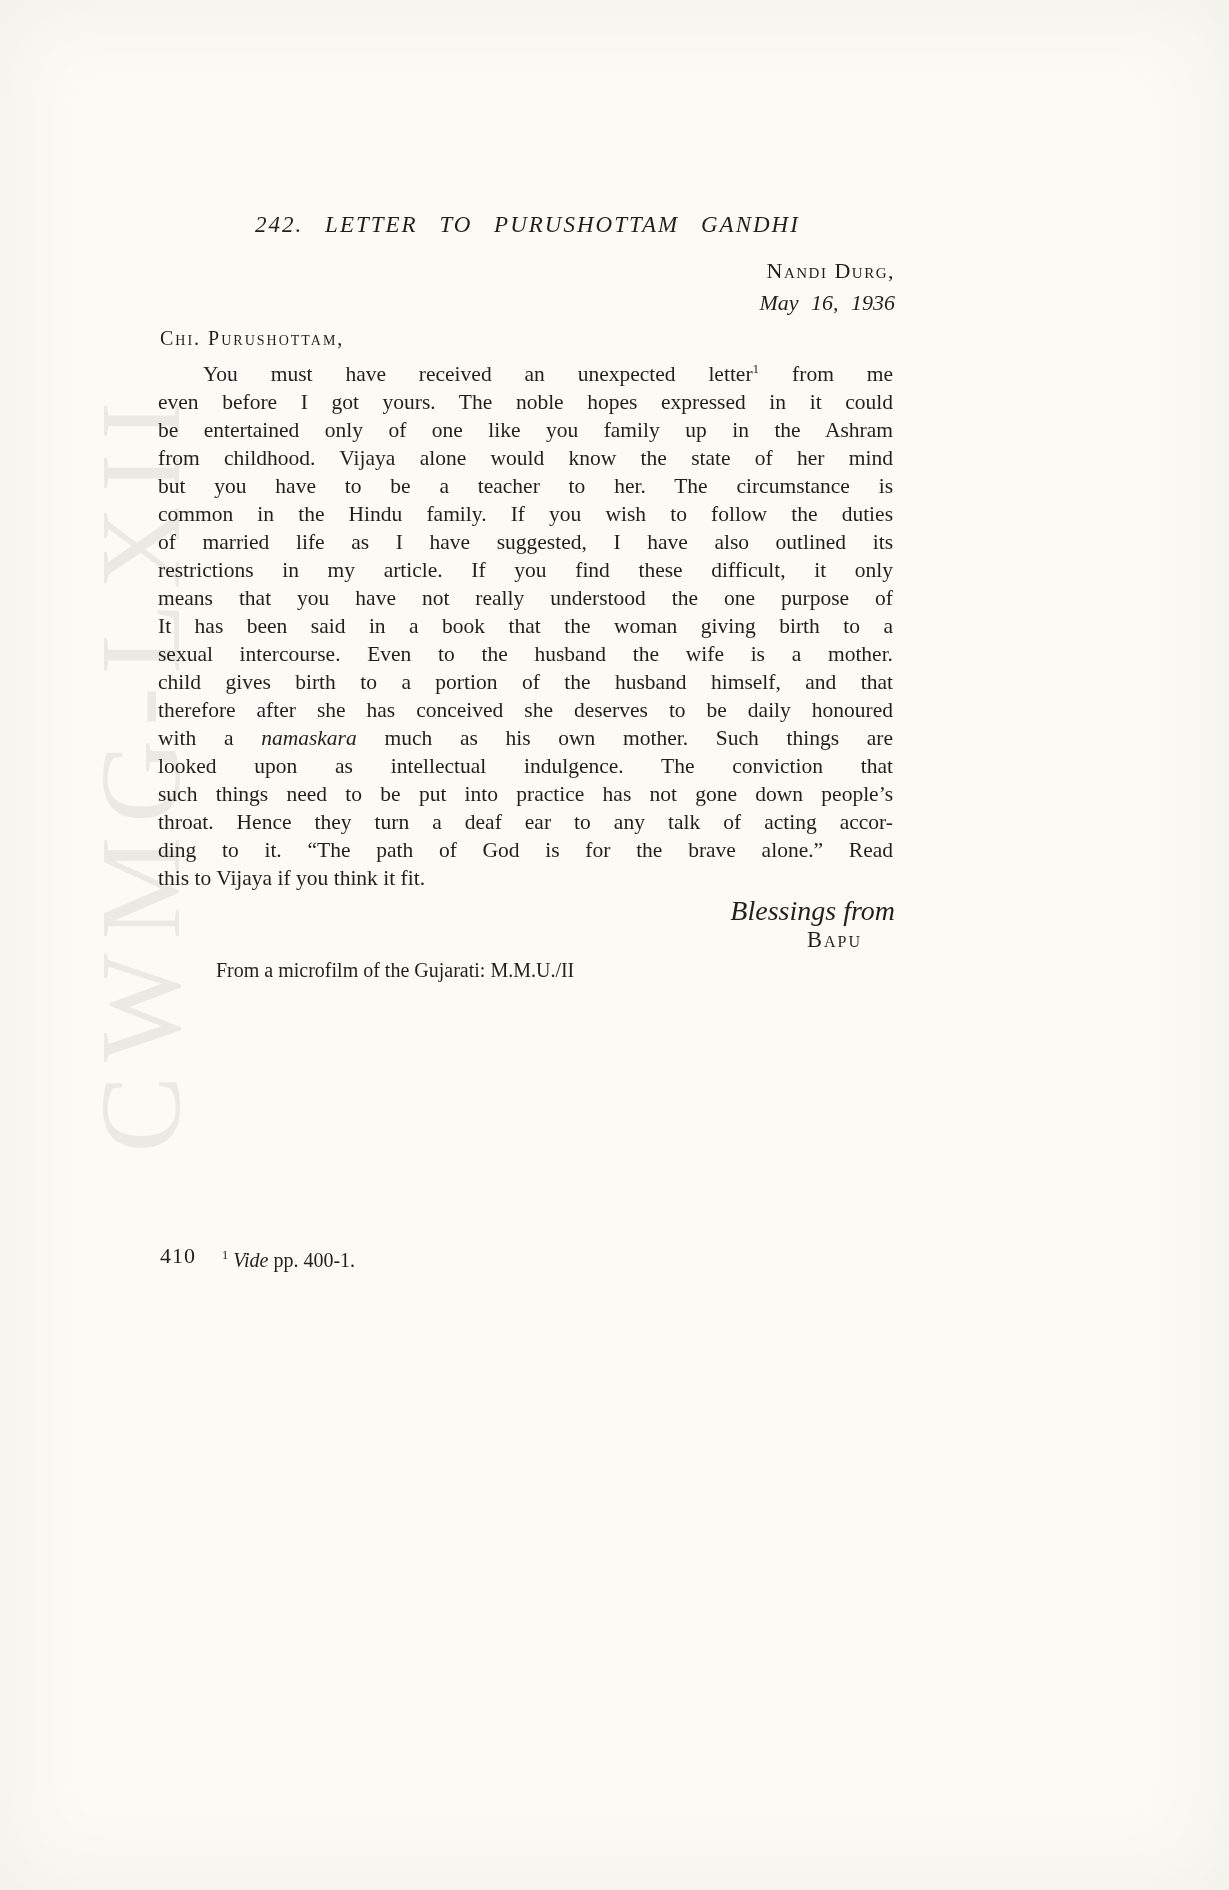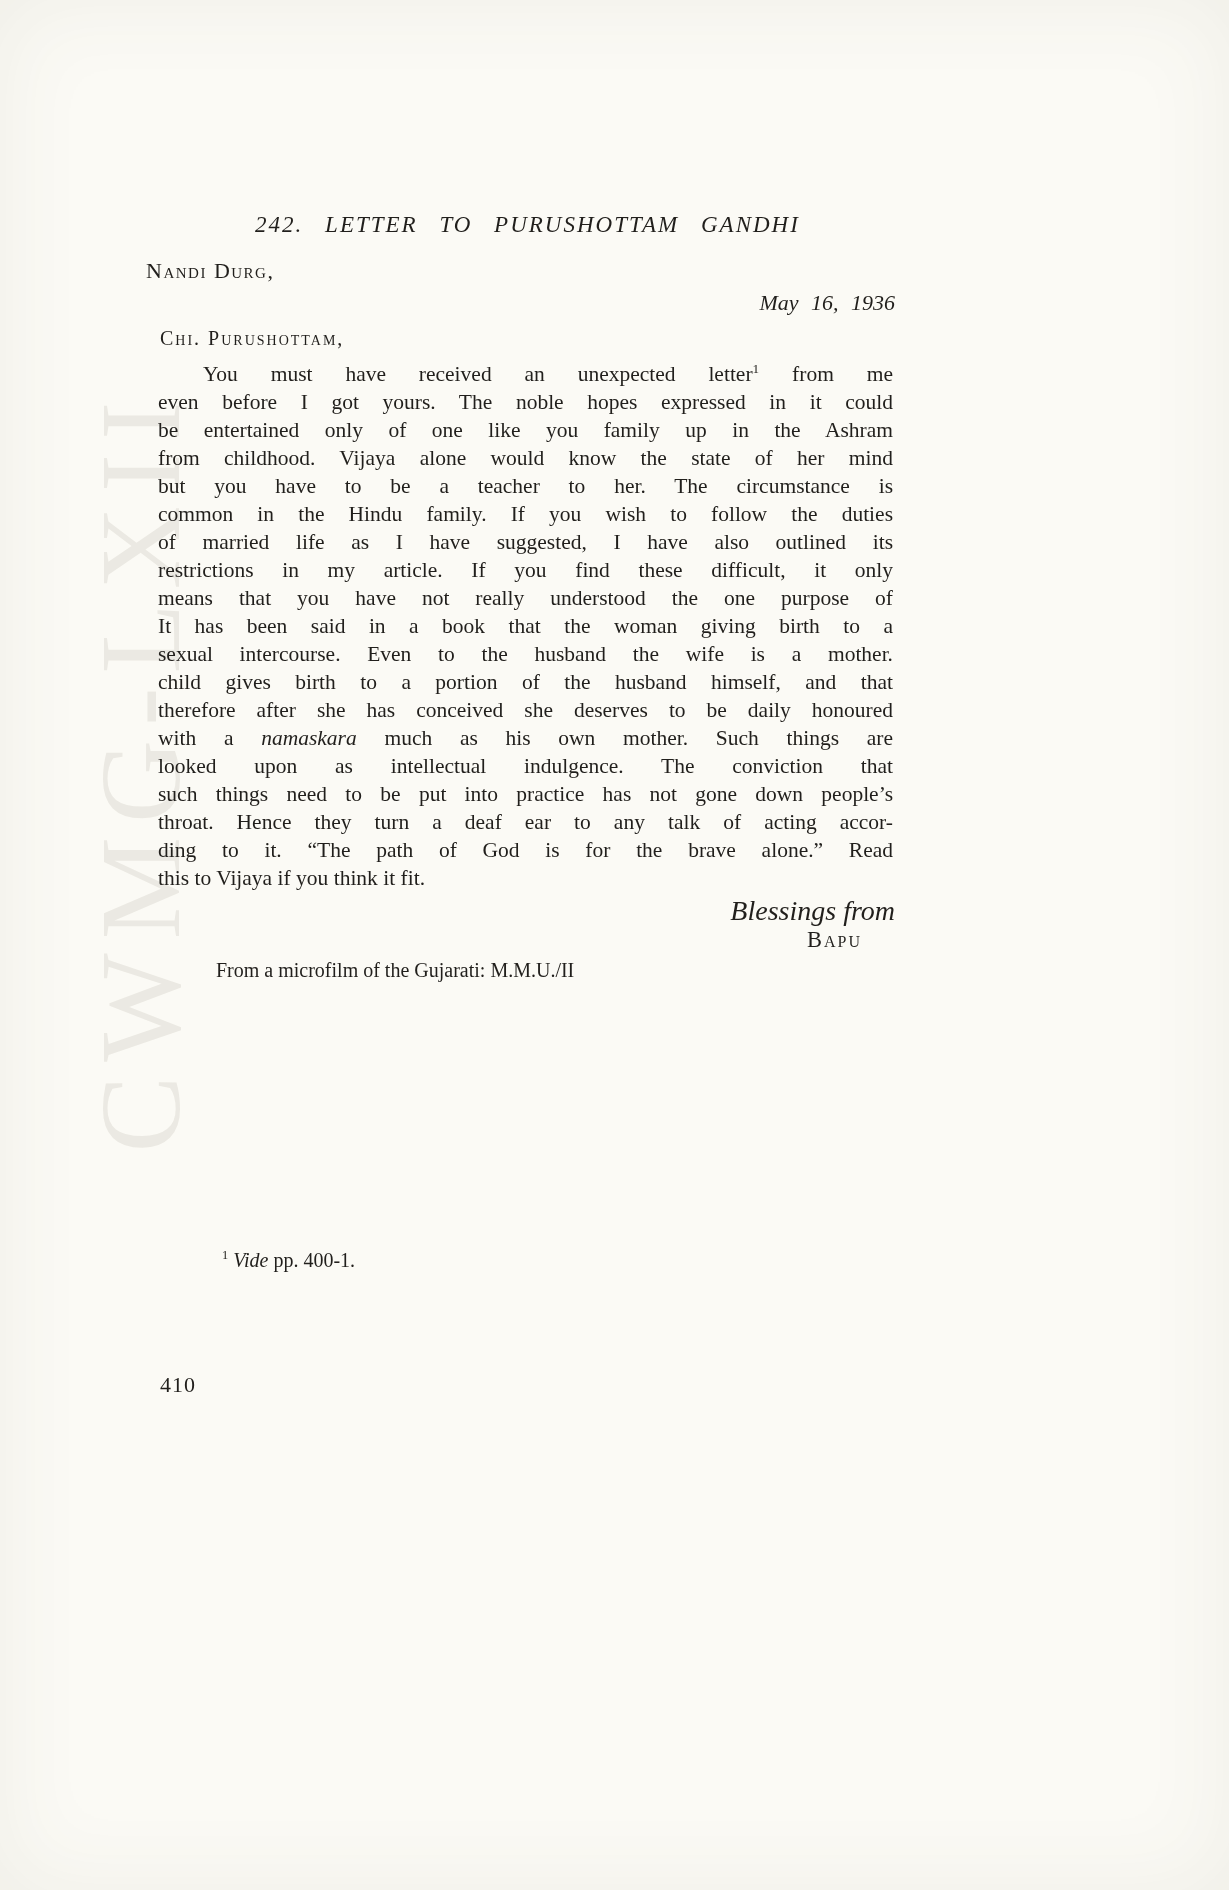--- a/index.html
+++ b/index.html
@@ -42,9 +42,10 @@
   }
   .place {
     position: absolute;
-    left: 146px;
+    left: 160px;
     top: 258px;
     width: 735px;
+    text-align: right;
     font-variant: small-caps;
     font-size: 22px;
     letter-spacing: 1.5px;

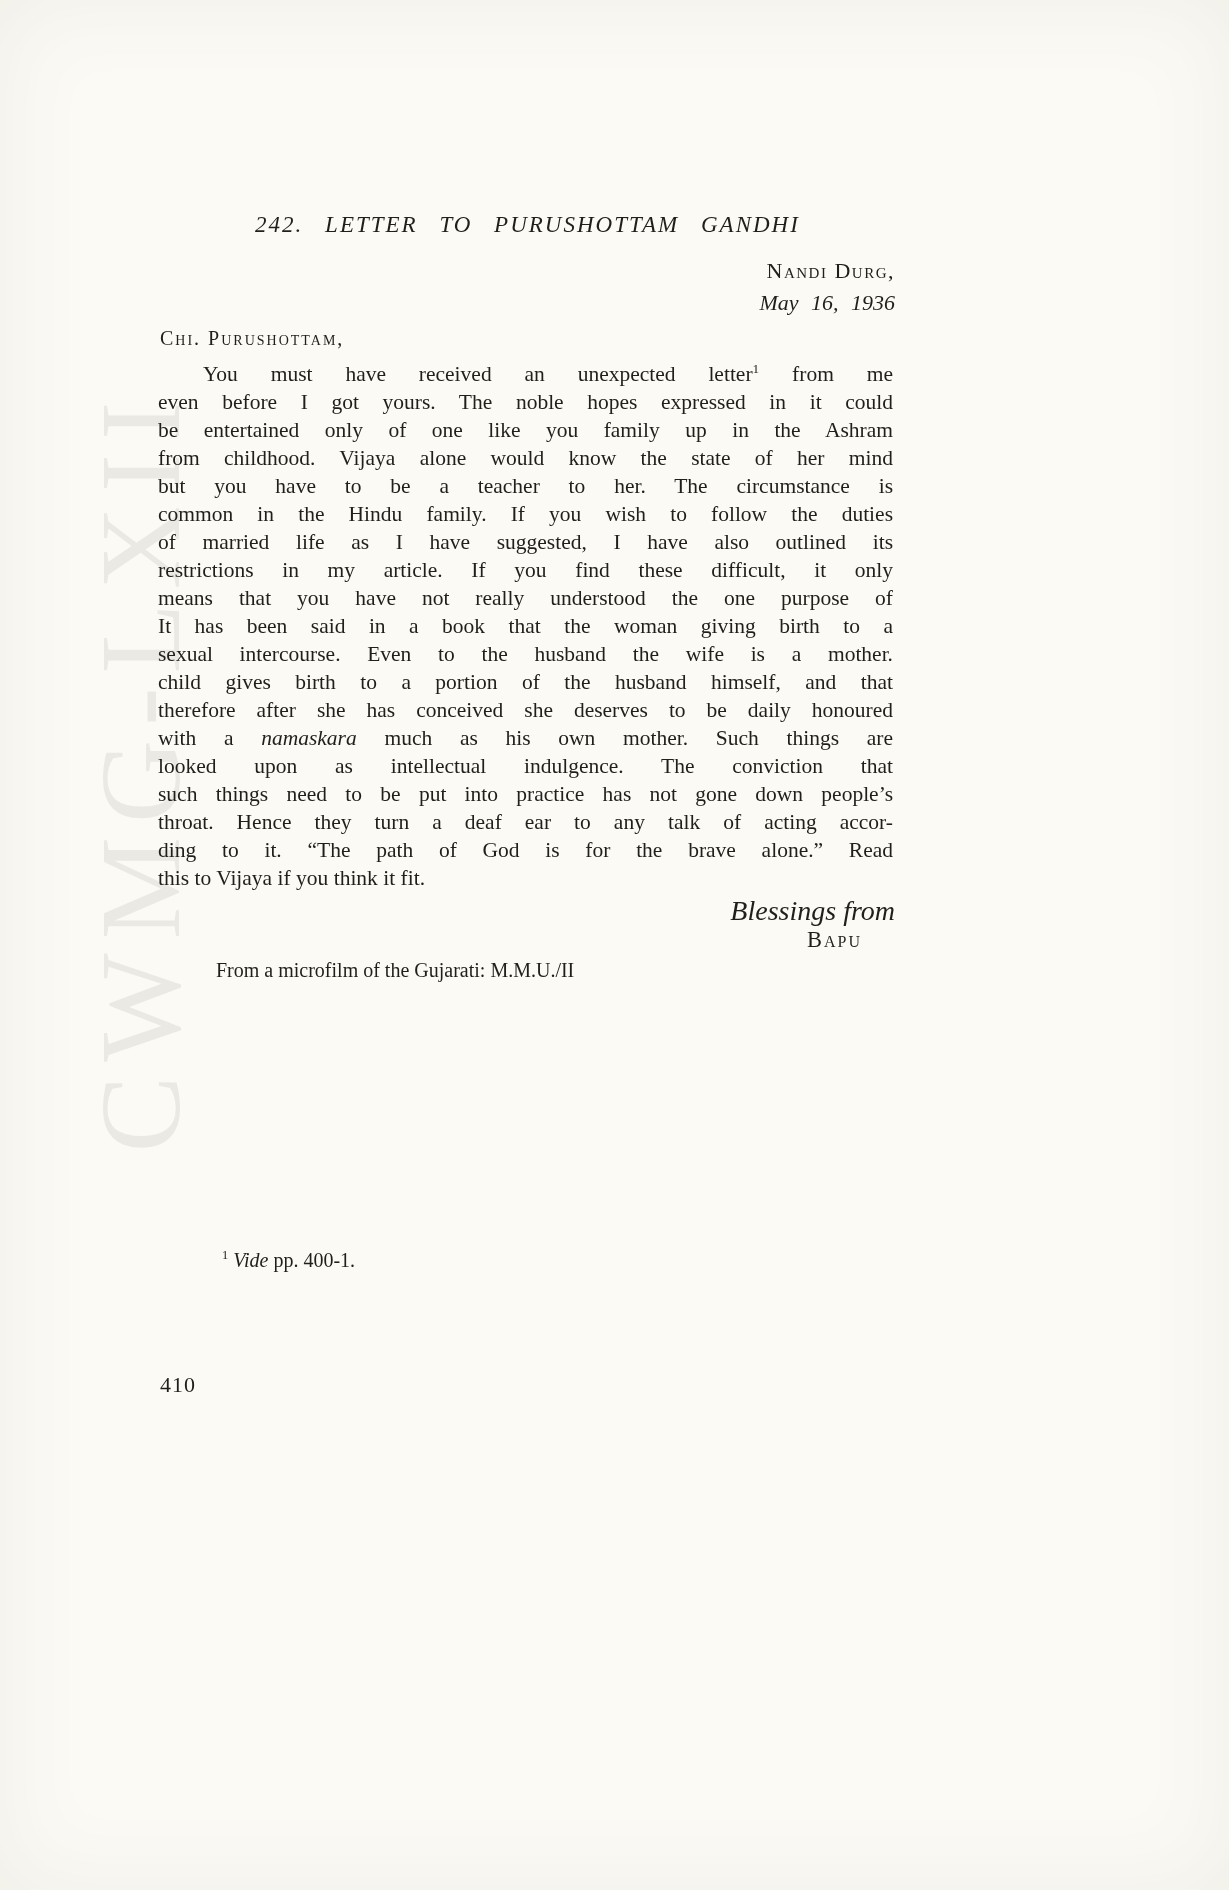--- a/index.html
+++ b/index.html
@@ -122,7 +122,7 @@
   .pagenum {
     position: absolute;
     left: 160px;
-    top: 1372px;
+    top: 1243px;
     font-size: 22px;
     letter-spacing: 1px;
     font-family: Liberation Serif, serif;

